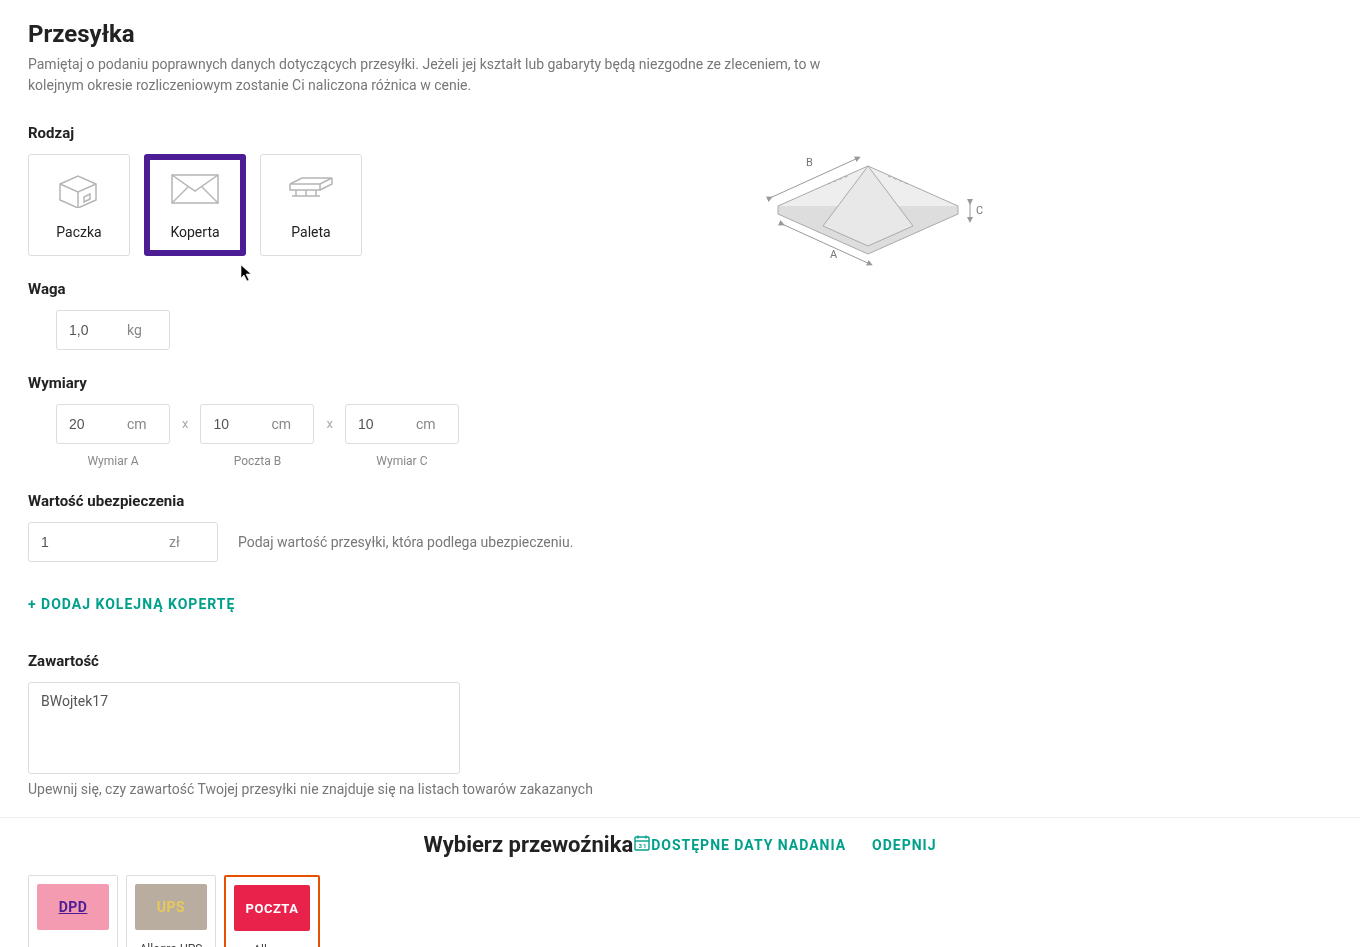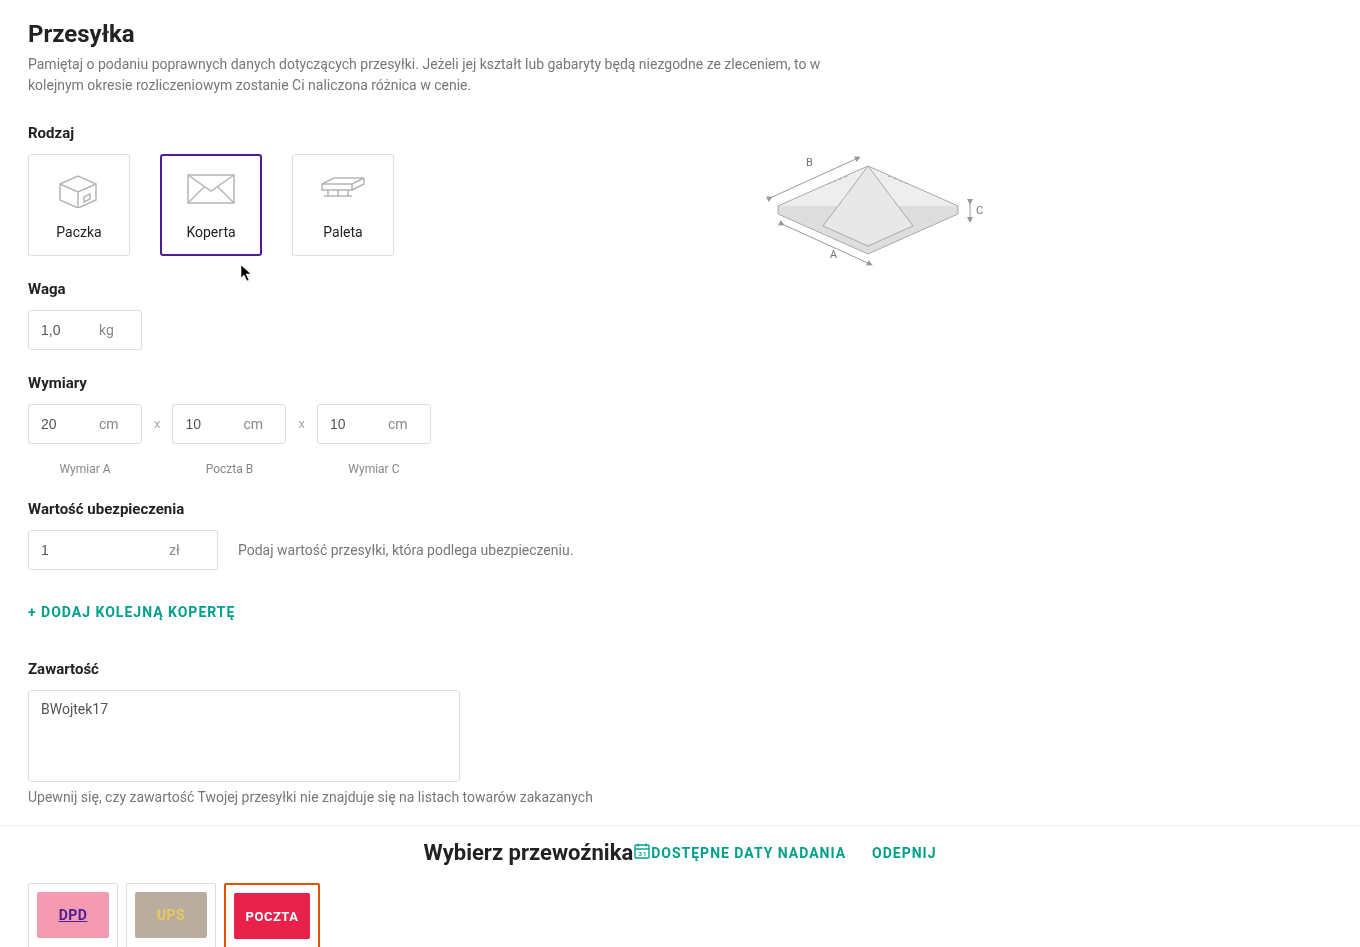--- a/index.html
+++ b/index.html
@@ -35,7 +35,7 @@
   }
   .type-cards {
     display: flex;
-    gap: 30px;
+    gap: 14px;
     margin-bottom: 24px;
   }
   .type-card {

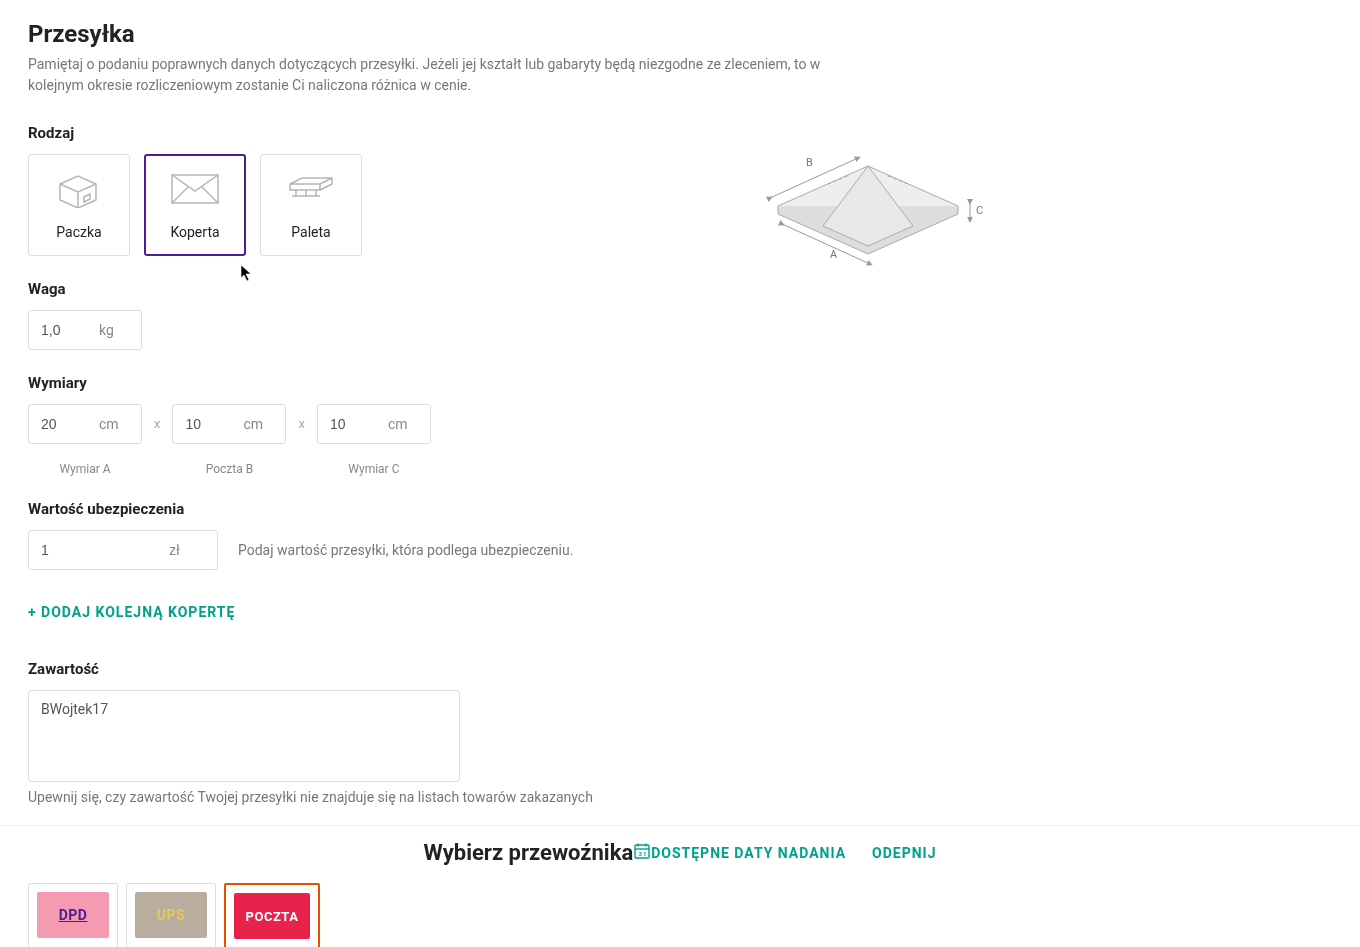--- a/index.html
+++ b/index.html
@@ -52,7 +52,7 @@
     background: #fff;
   }
   .type-card.selected {
-    border: 2px solid #4c1d95;
+    border: 6px solid #4c1d95;
   }
   .type-card .icon-slot {
     height: 38px;

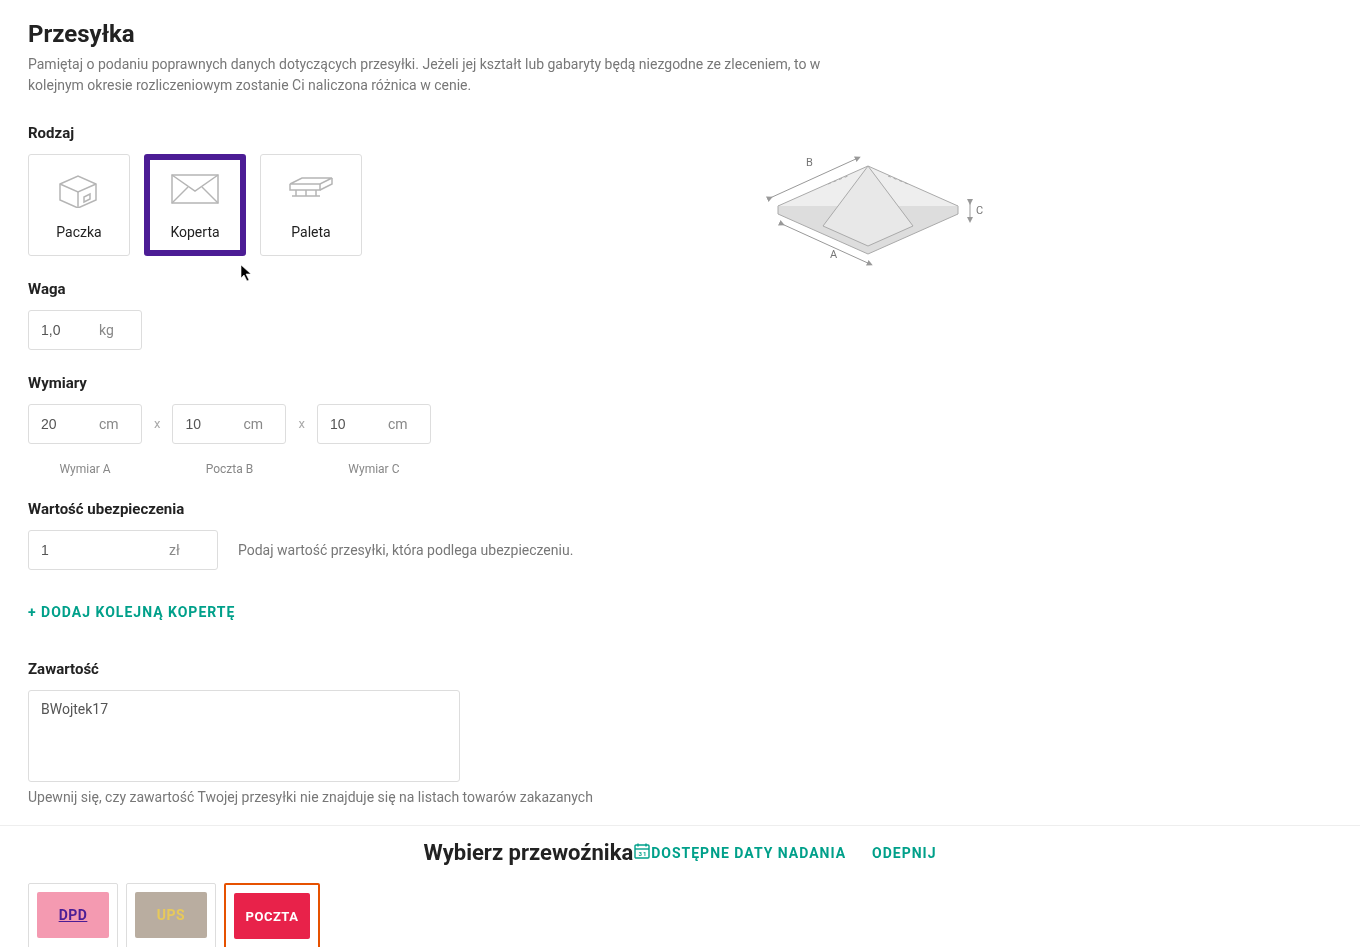--- a/index.html
+++ b/index.html
@@ -223,7 +223,7 @@
   .content {
     position: relative;
   }
-  .mb-24 { margin-bottom: 24px; }
+  .mb-24 { margin-bottom: 24px; margin-left: 28px; }
   .mb-14 { margin-bottom: 14px; }
   .mb-40 { margin-bottom: 40px; }
 </style>

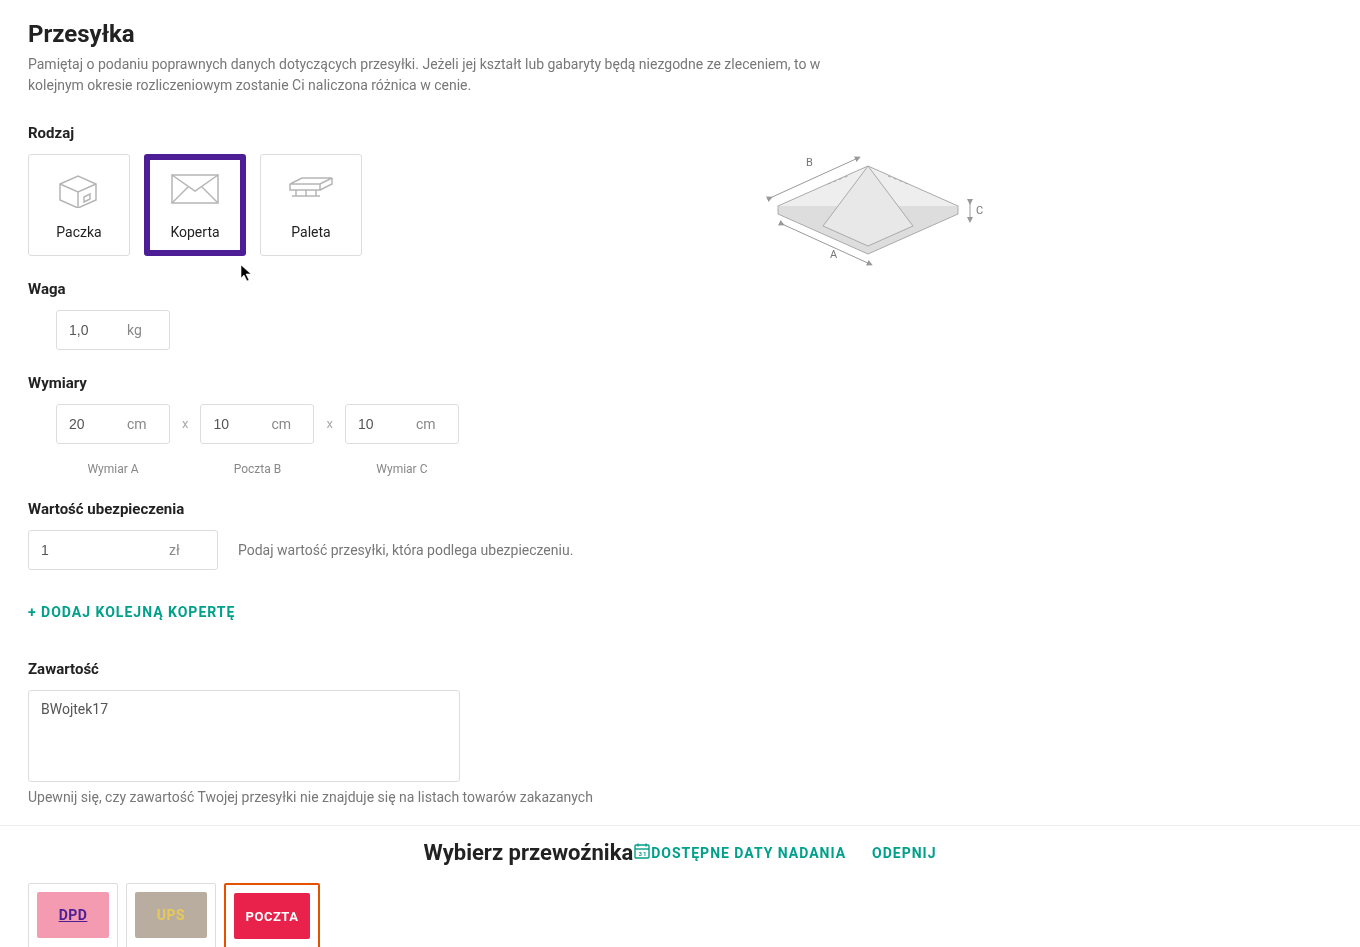--- a/index.html
+++ b/index.html
@@ -98,7 +98,7 @@
     margin-top: 10px;
   }
   .dims-block { display: flex; gap: 10px; align-items: flex-start; }
-  .dims-col { display: flex; flex-direction: column; align-items: center; gap: 8px; }
+  .dims-col { display: flex; flex-direction: column; align-items: center; }
   .hint {
     color: #777;
     font-size: 14px;

